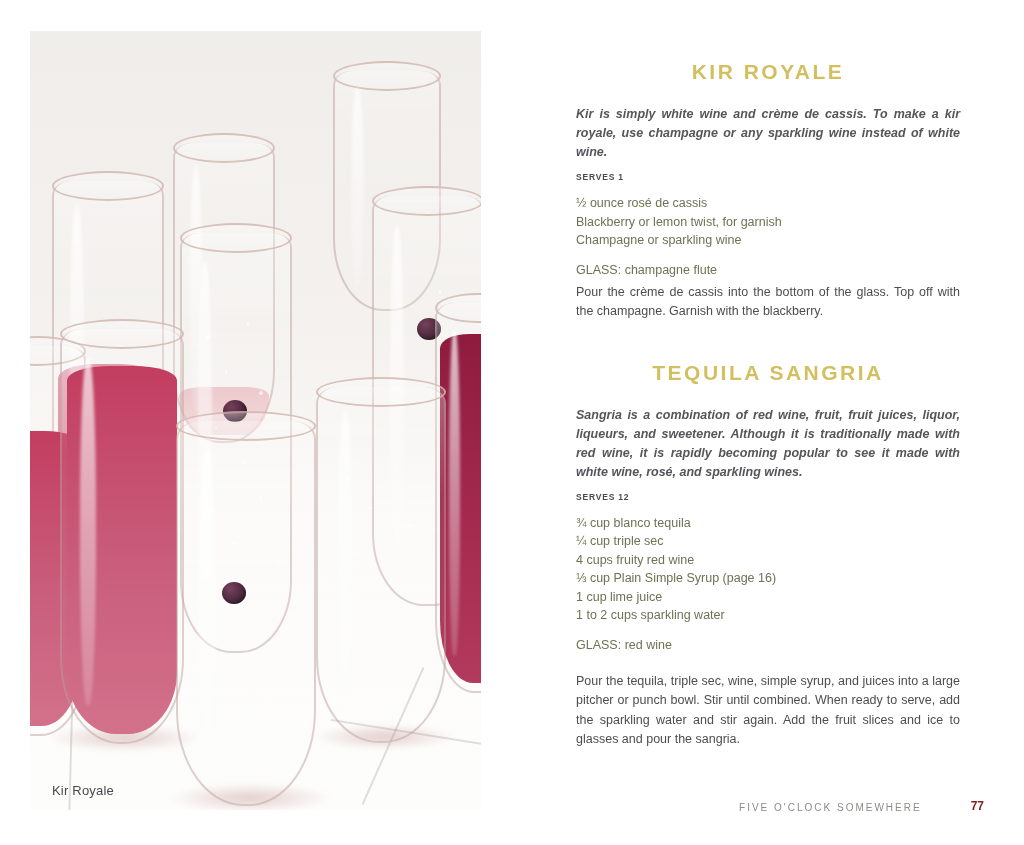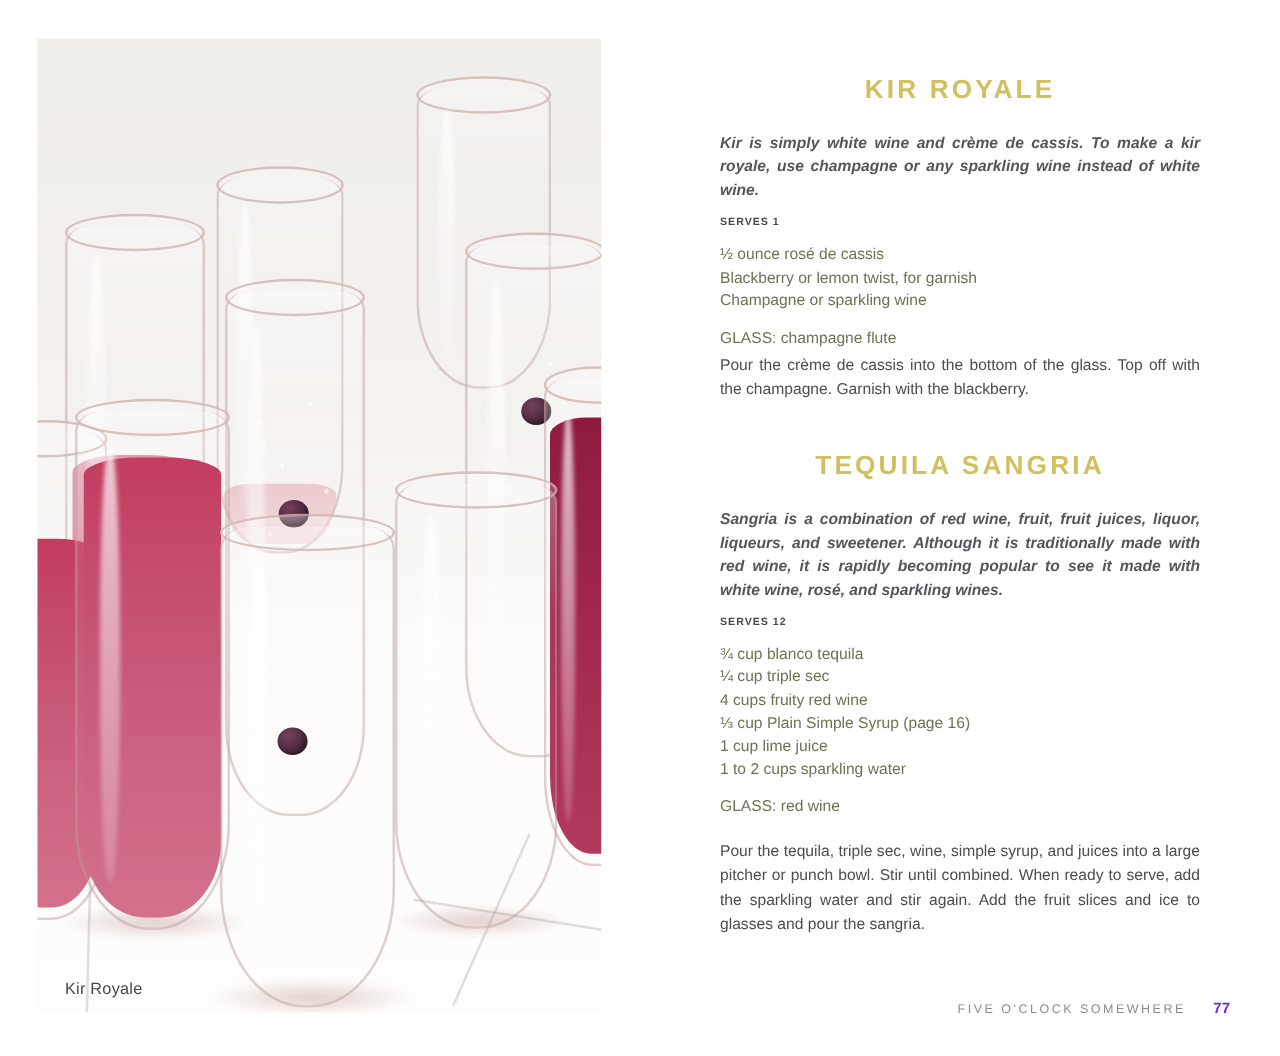--- a/index.html
+++ b/index.html
@@ -124,7 +124,7 @@
     display:flex; align-items:flex-end; gap:22px;
   }
   .running-title { font-size:10px; letter-spacing:2px; color:#8d8b88; }
-  .page-number   { font-size:12px; font-weight:bold; color:#6d28d9; }
+  .page-number   { font-size:12px; font-weight:bold; color:#7f1d1d;margin-left:27px; }
 </style>
 </head>
 <body>

